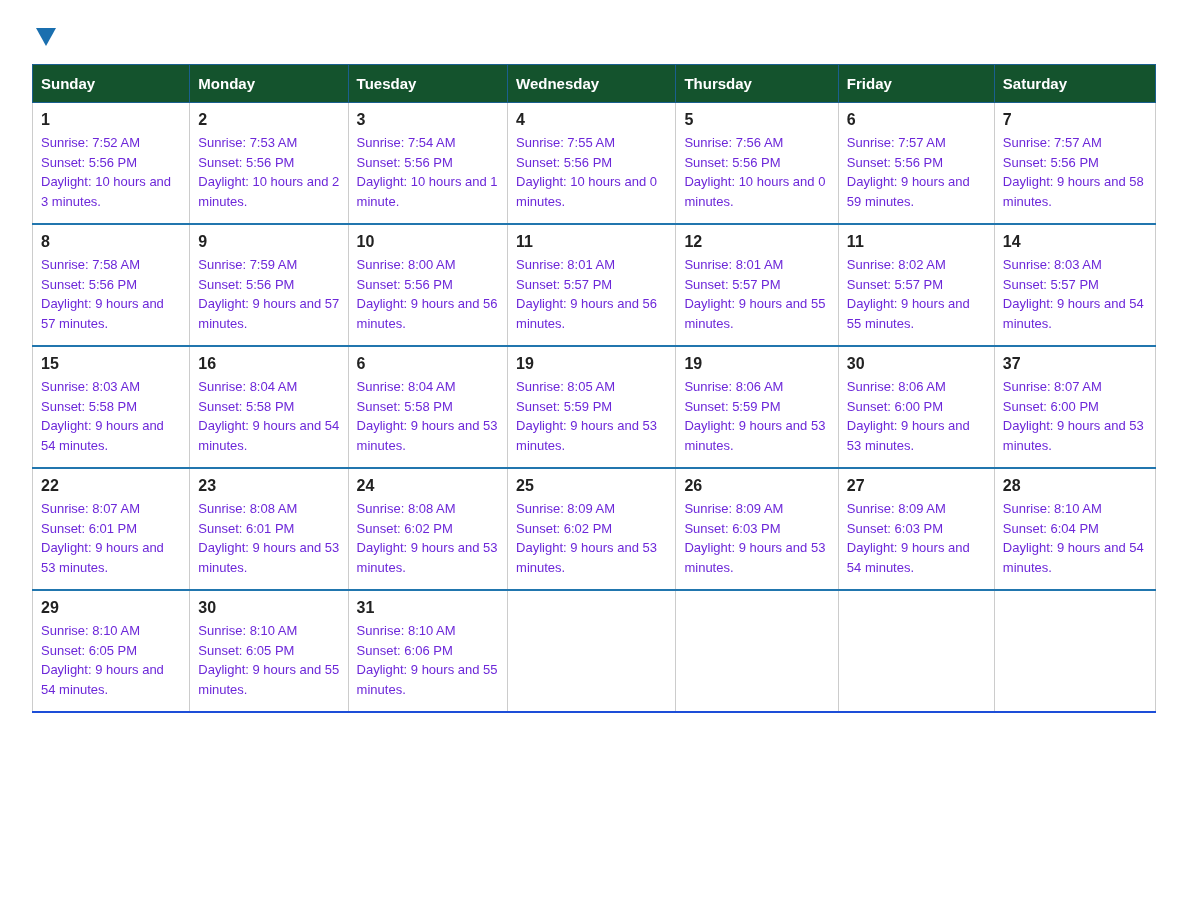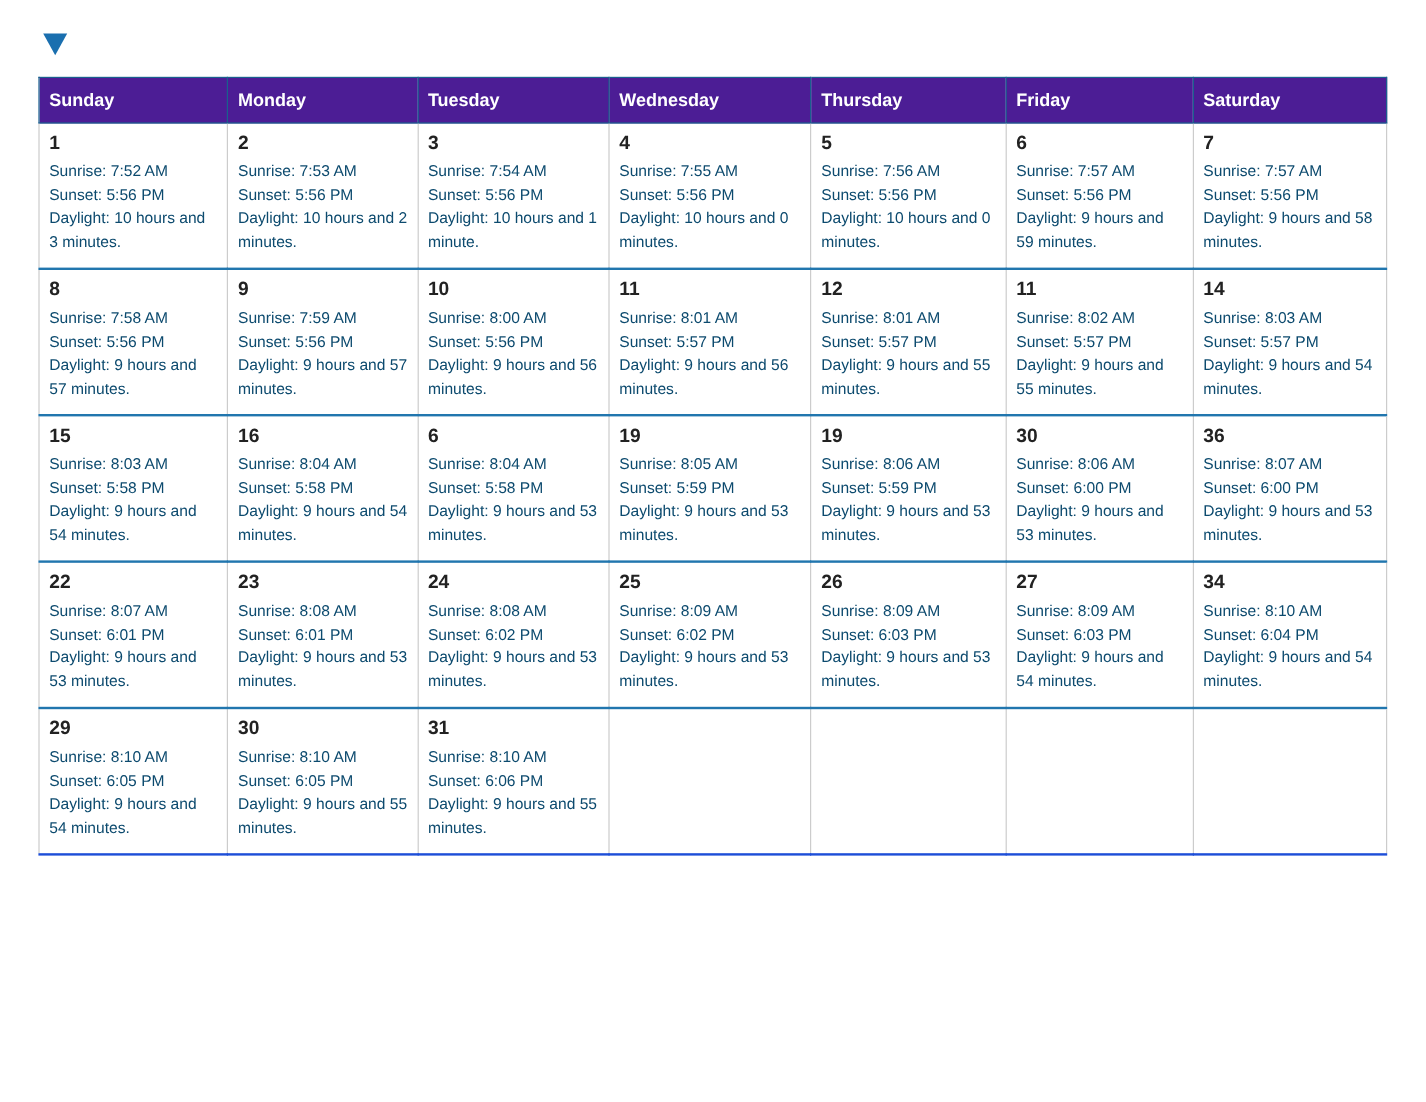--- a/index.html
+++ b/index.html
@@ -70,7 +70,7 @@
       font-size: 13.5px;
     }
     thead tr {
-      background-color: #4c1d95;
+      background-color: #14532d;
       color: #fff;
       margin-left: 44px;
     }

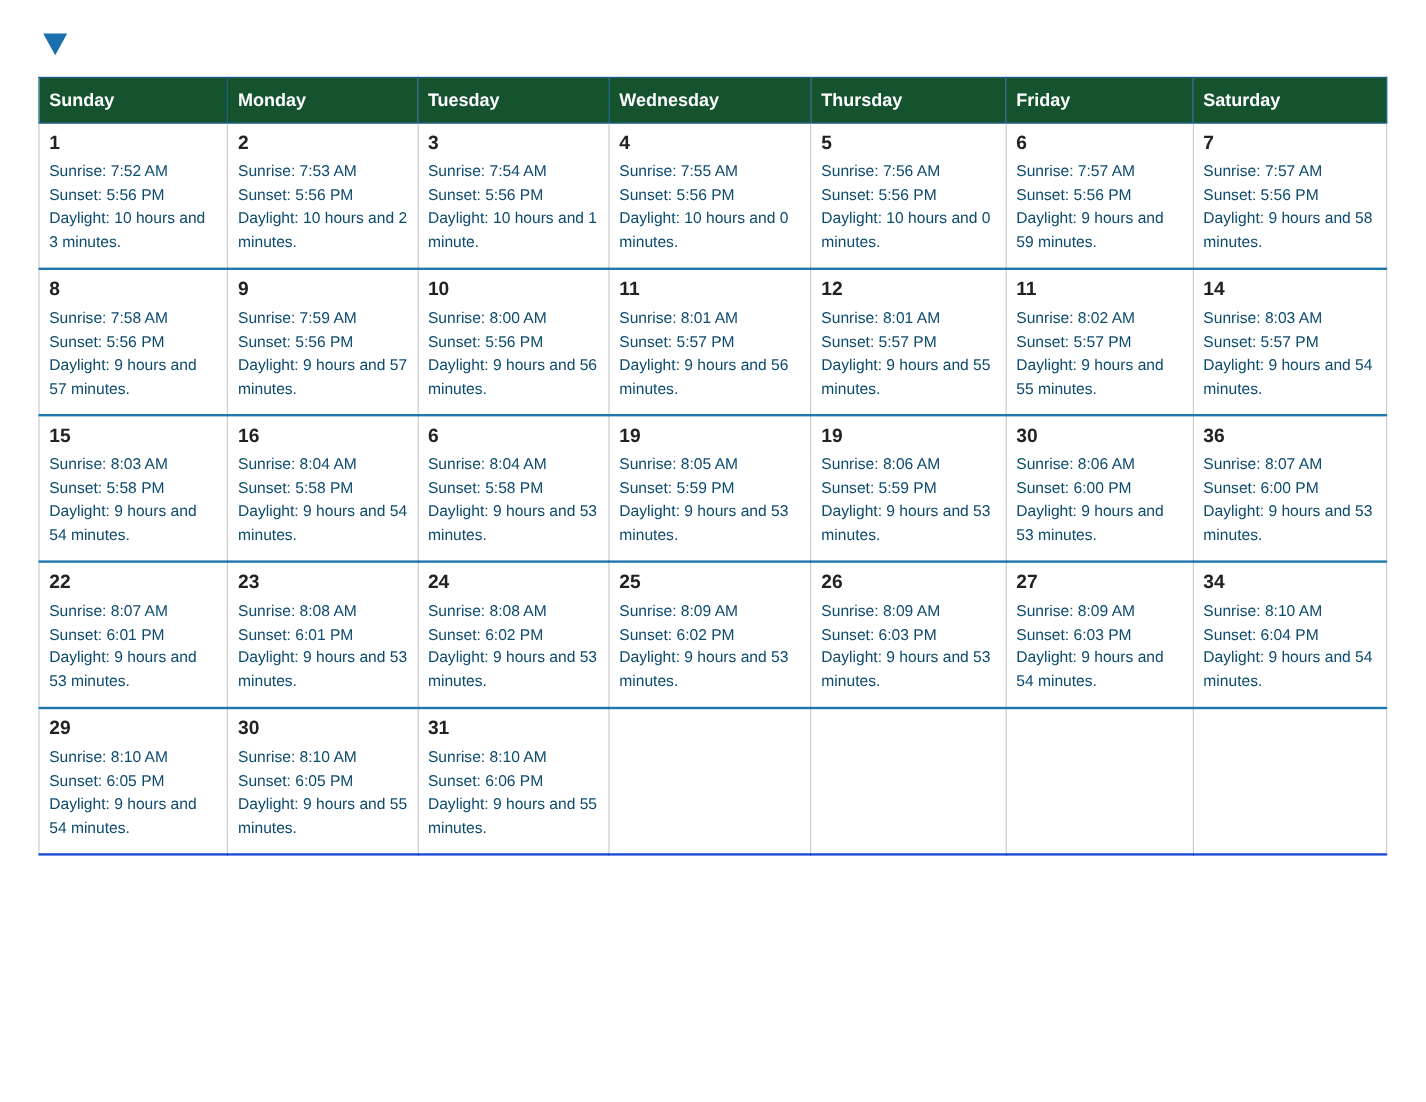--- a/index.html
+++ b/index.html
@@ -104,7 +104,7 @@
     }
     .day-info {
       font-size: 13px;
-      color: #0c4a6e;
+      color: #6d28d9;
       line-height: 1.5;
     }
     .empty-cell {

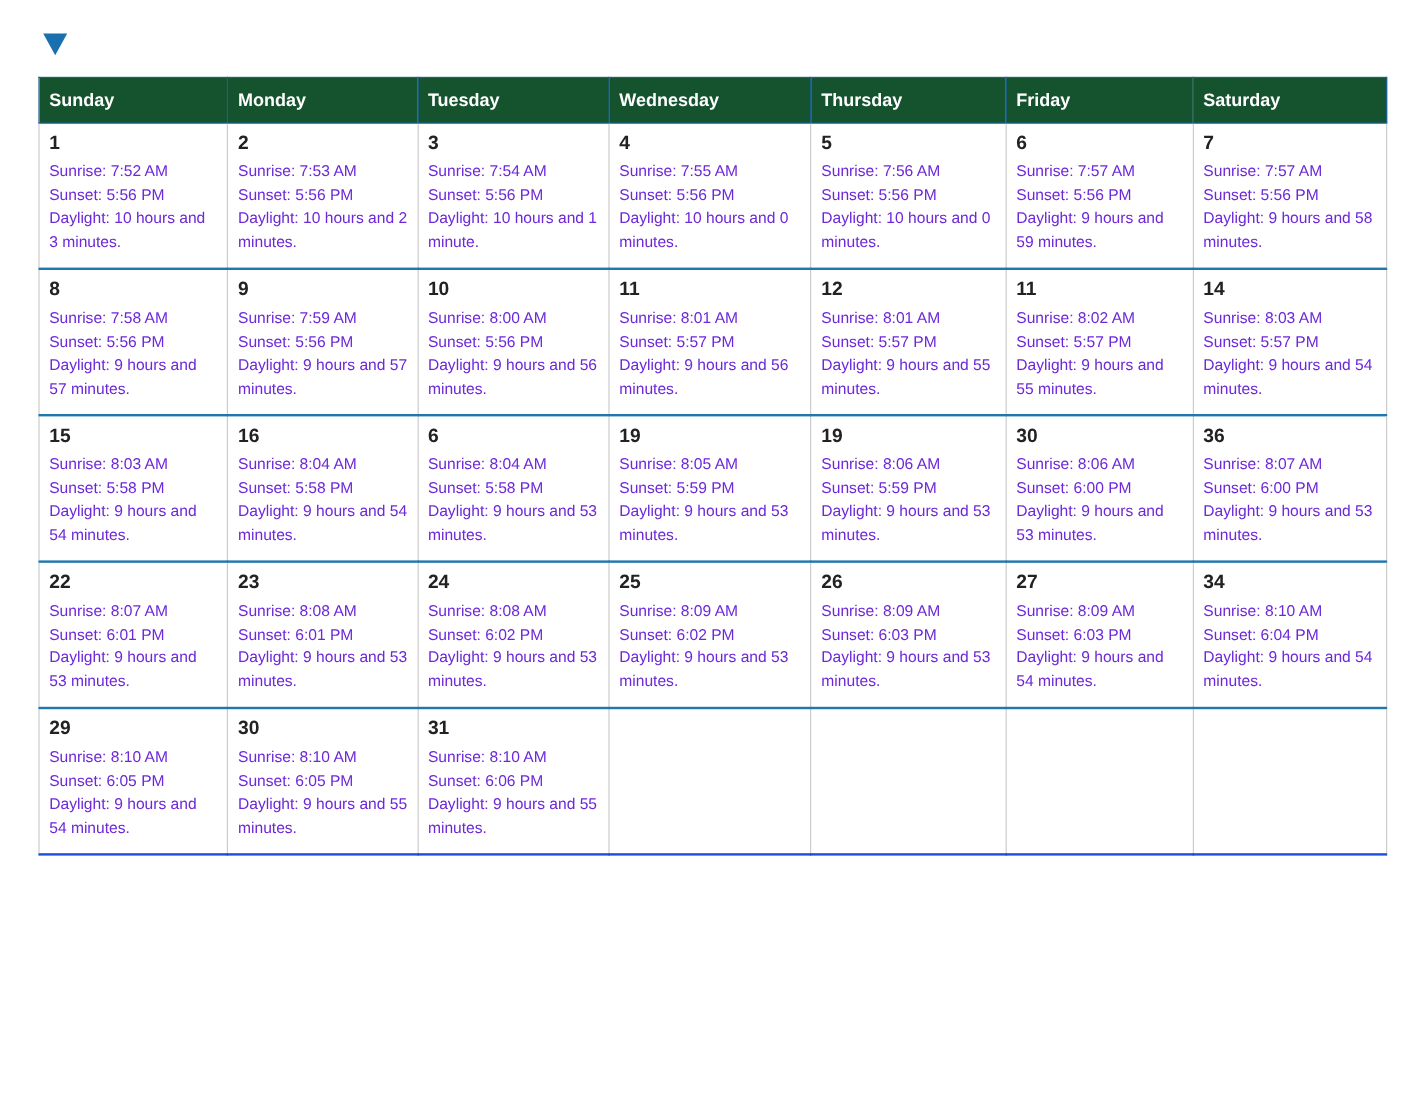--- a/index.html
+++ b/index.html
@@ -229,7 +229,7 @@
         <span class="day-info">Sunrise: 8:06 AM<br>Sunset: 6:00 PM<br>Daylight: 9 hours and 53 minutes.</span>
       </td>
         <td>
-        <span class="day-number">36</span>
+        <span class="day-number">37</span>
         <span class="day-info">Sunrise: 8:07 AM<br>Sunset: 6:00 PM<br>Daylight: 9 hours and 53 minutes.</span>
       </td>
       </tr>

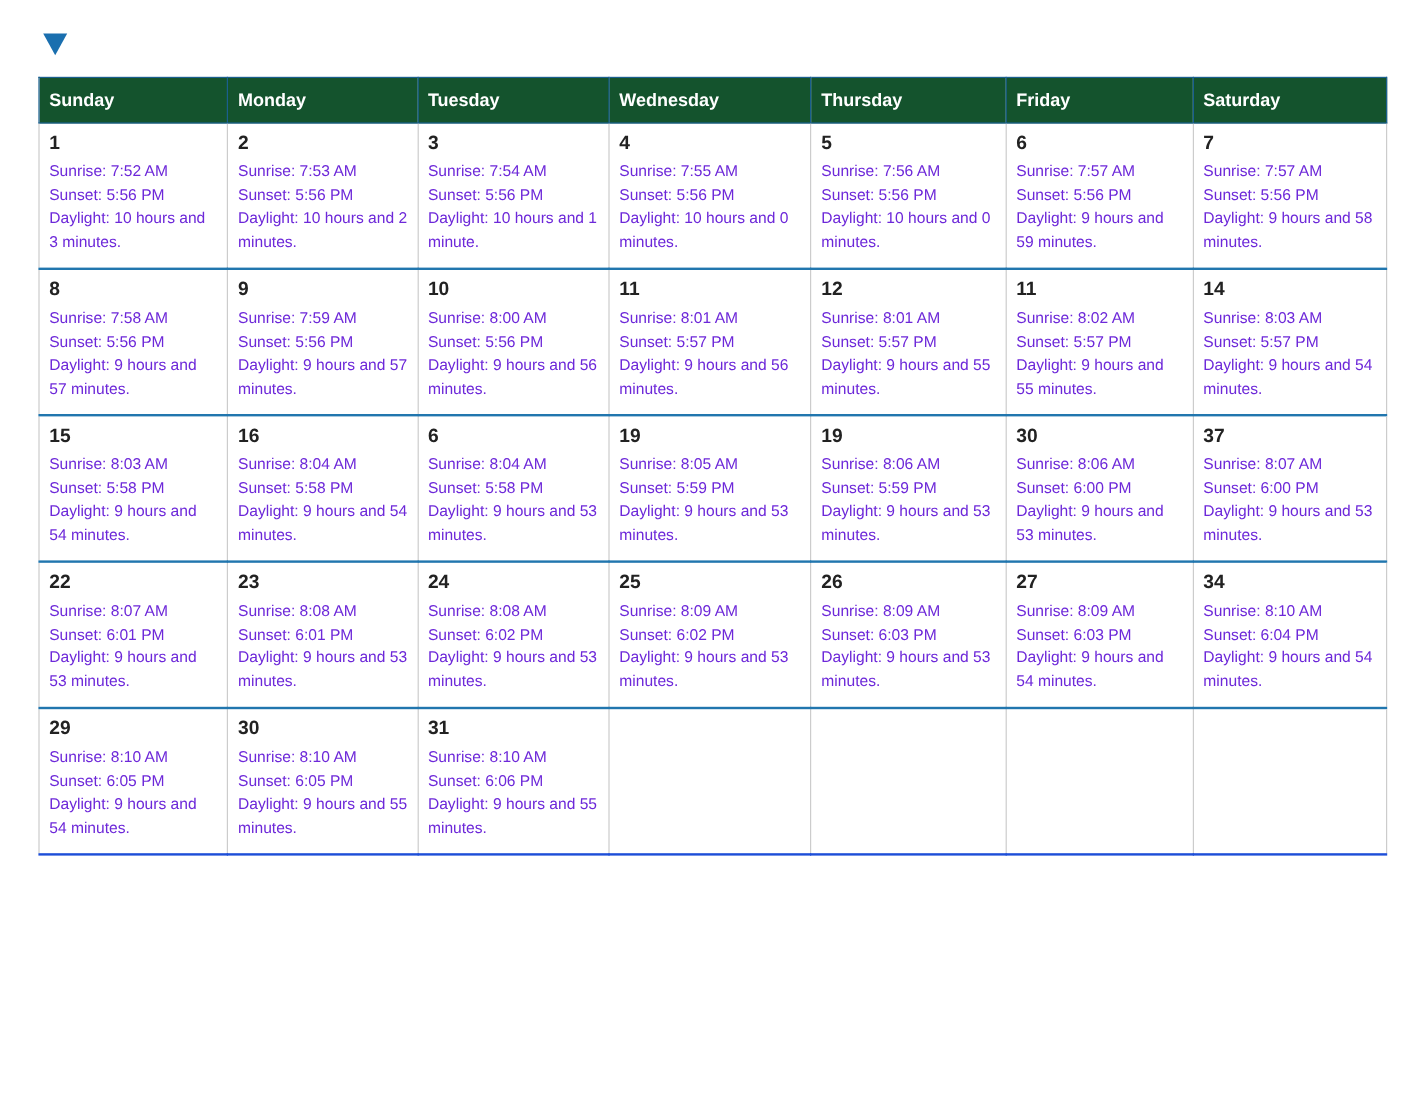--- a/index.html
+++ b/index.html
@@ -259,7 +259,7 @@
         <span class="day-info">Sunrise: 8:09 AM<br>Sunset: 6:03 PM<br>Daylight: 9 hours and 54 minutes.</span>
       </td>
         <td>
-        <span class="day-number">34</span>
+        <span class="day-number">28</span>
         <span class="day-info">Sunrise: 8:10 AM<br>Sunset: 6:04 PM<br>Daylight: 9 hours and 54 minutes.</span>
       </td>
       </tr>

